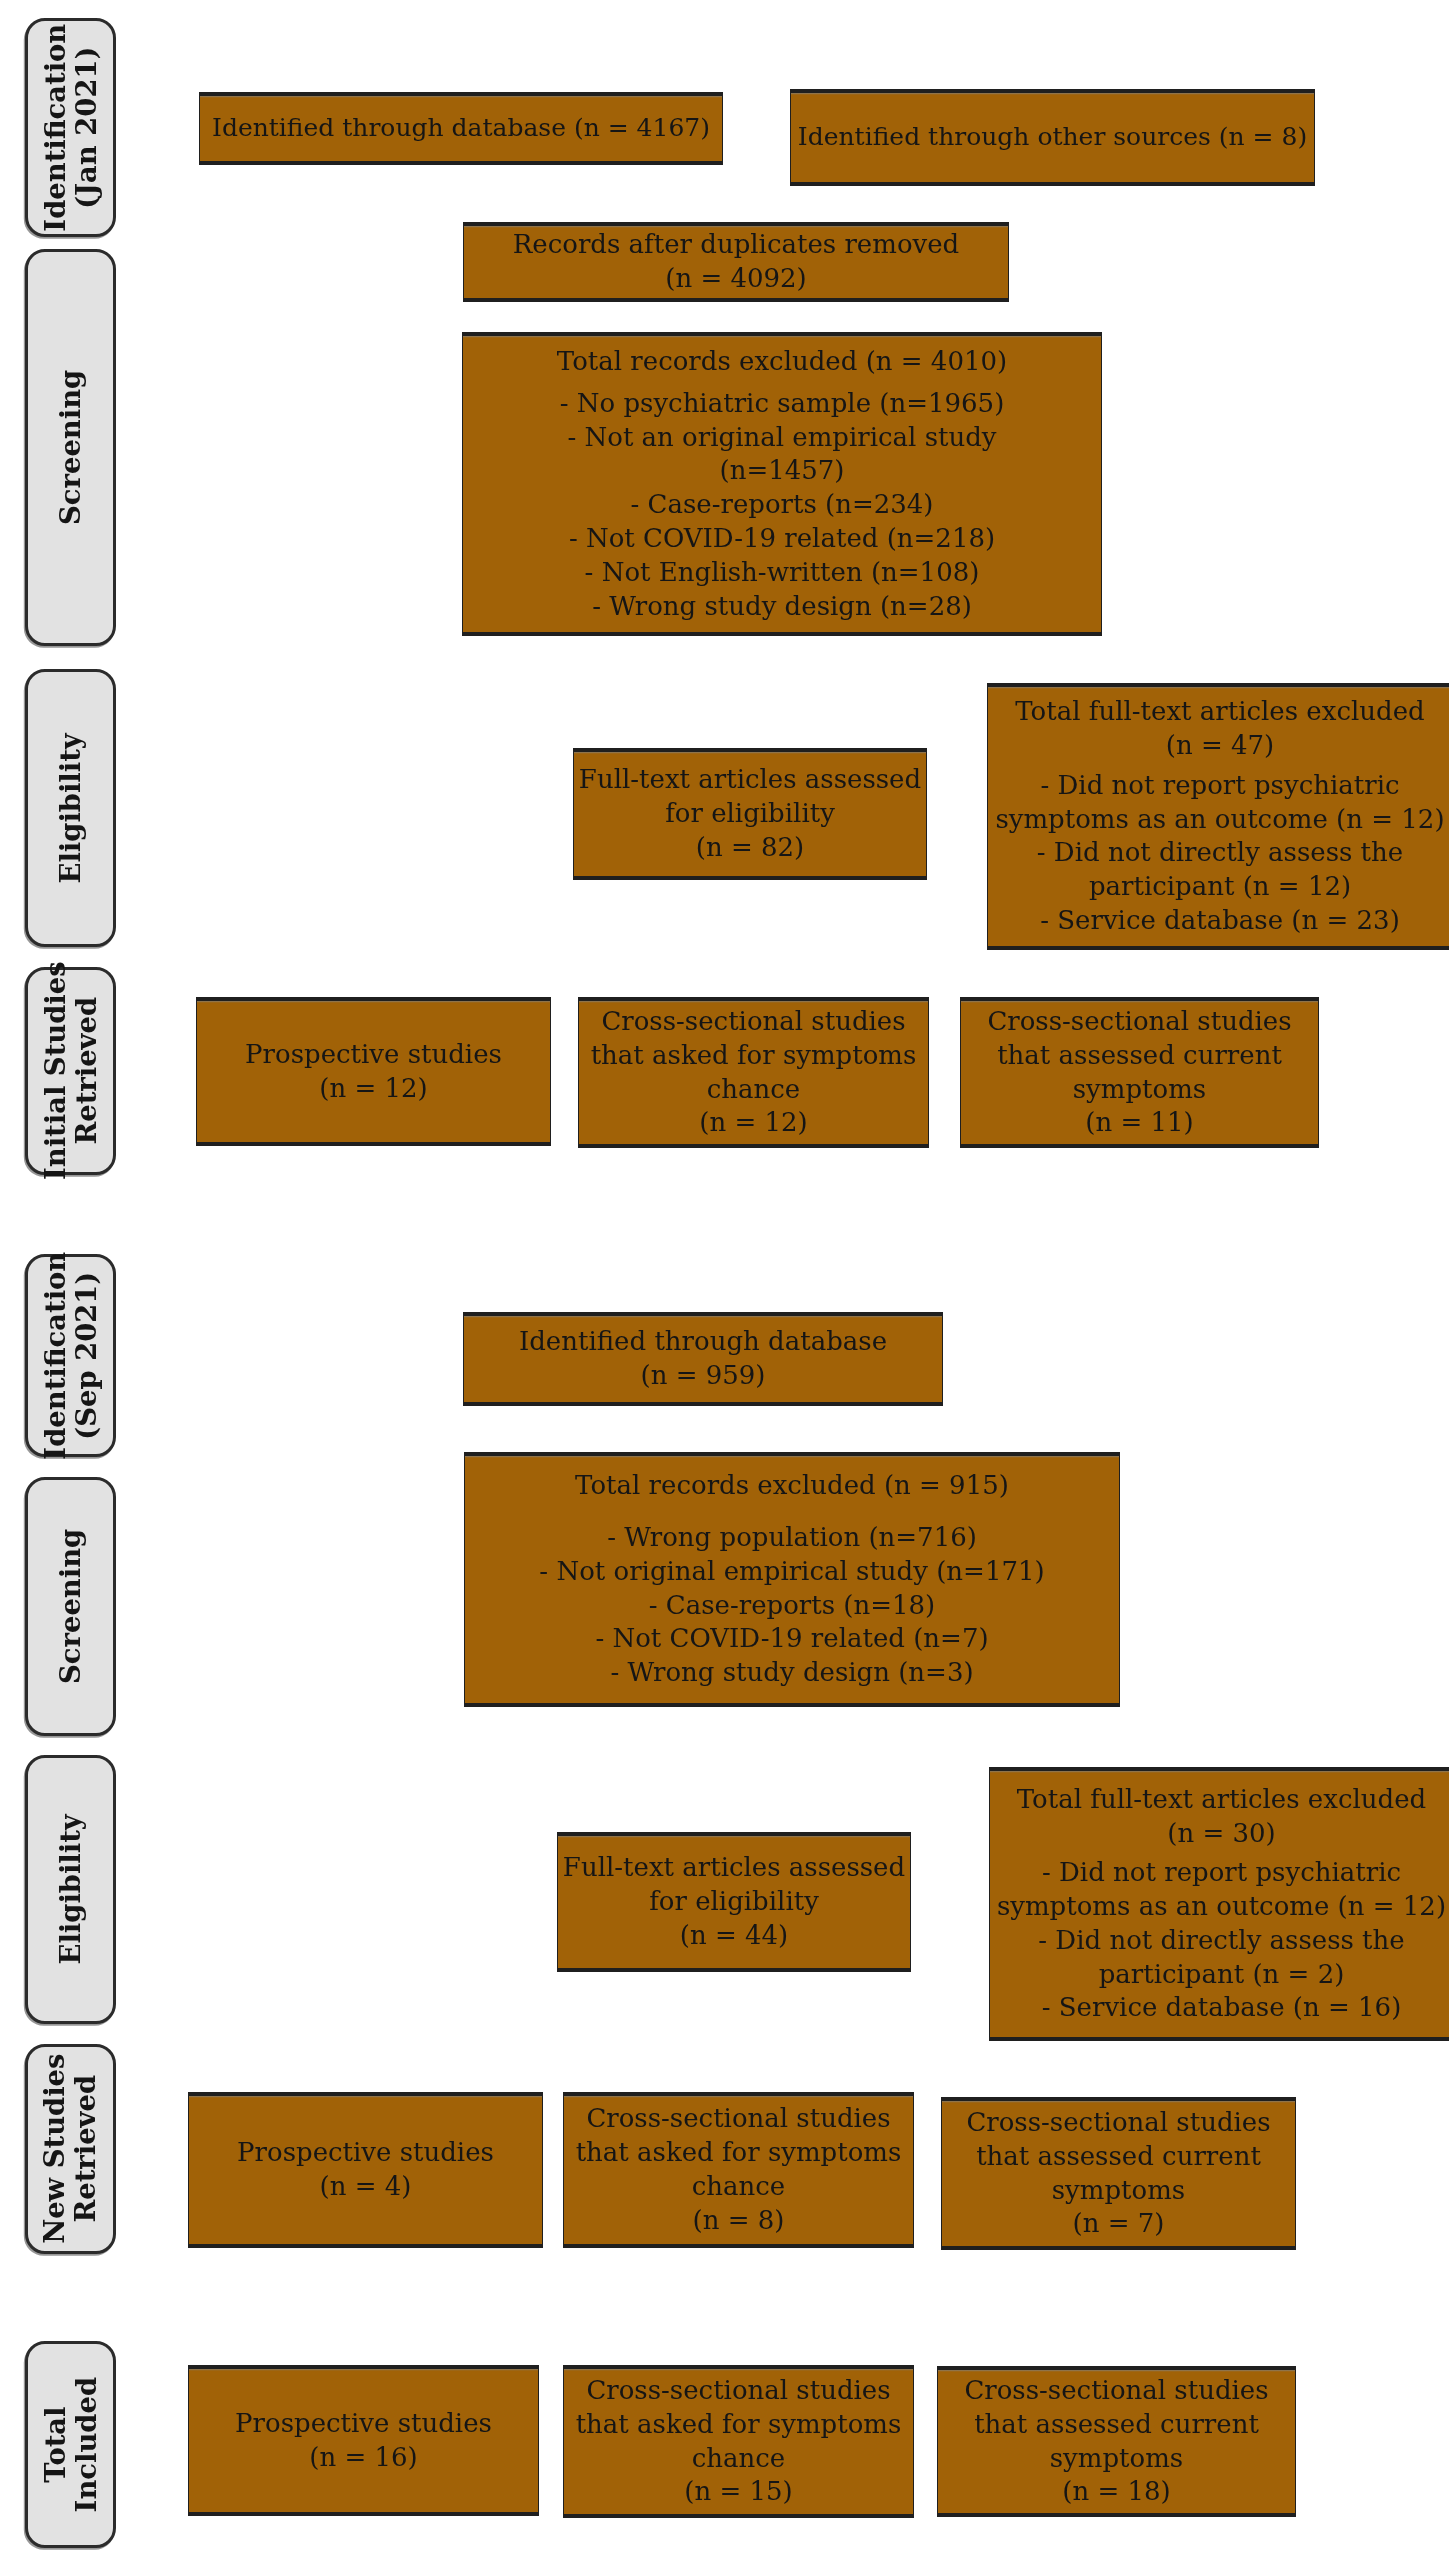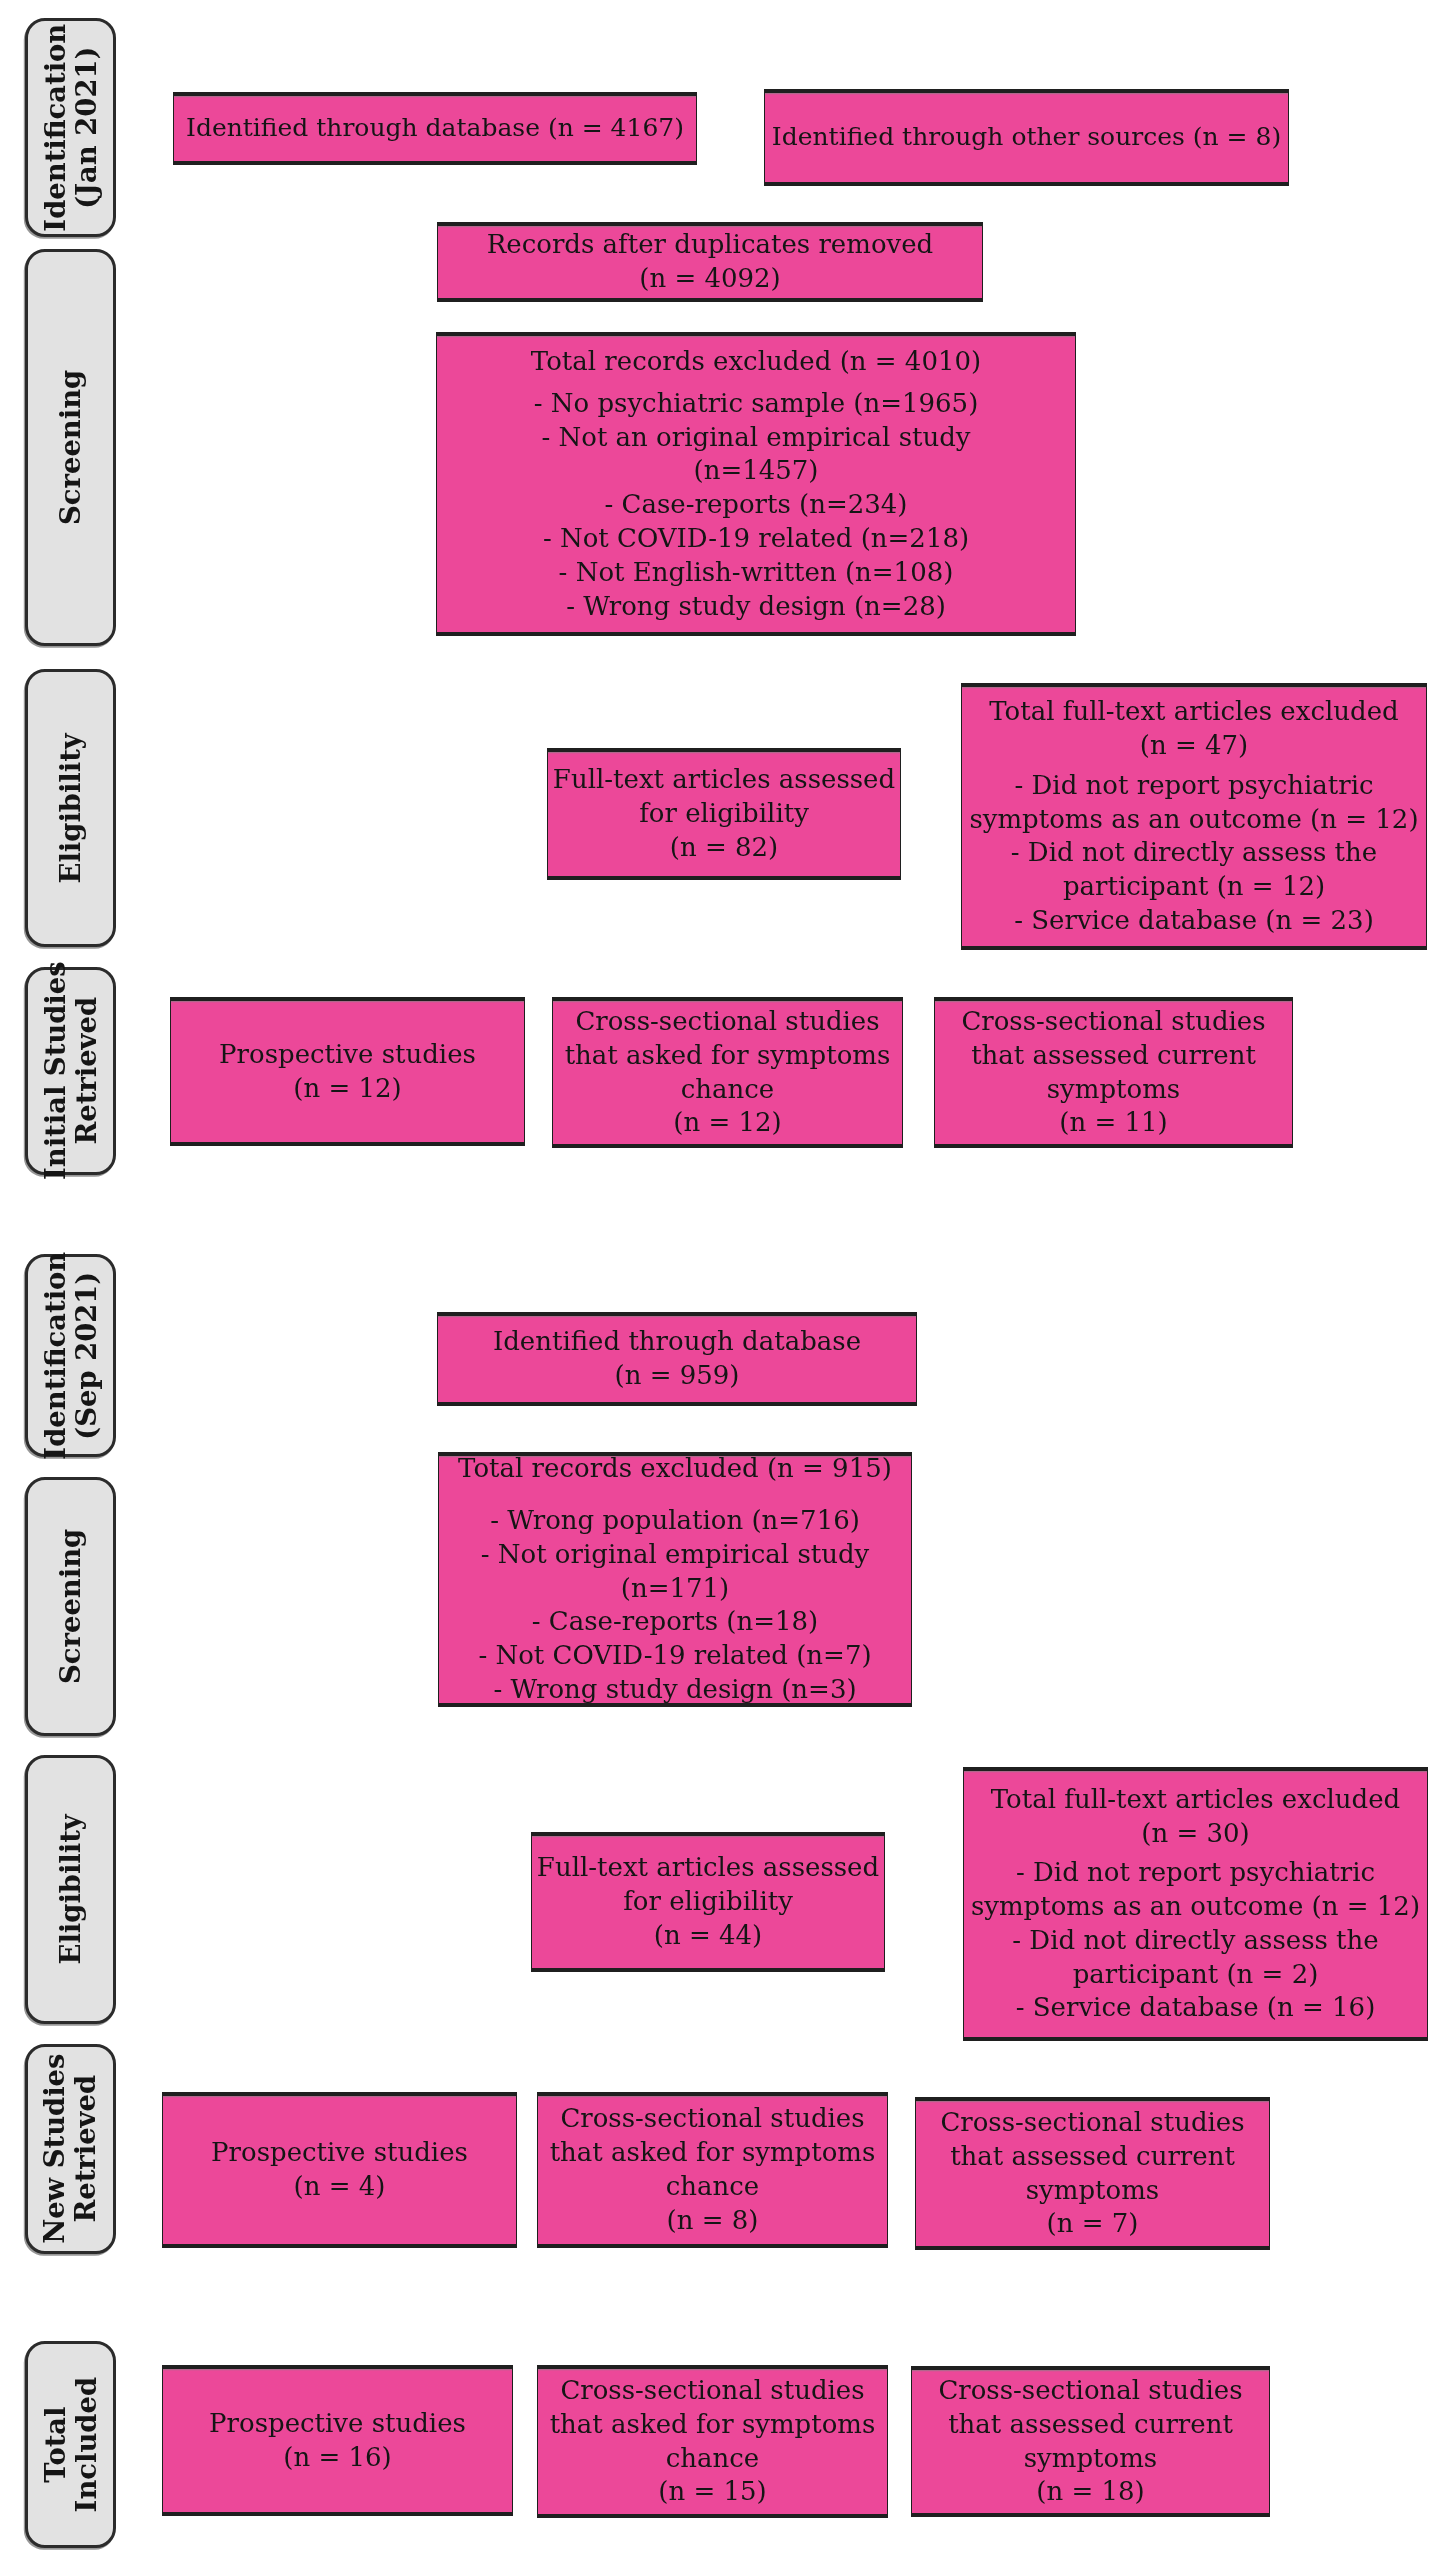--- a/index.html
+++ b/index.html
@@ -17,7 +17,7 @@
   .box {
     position: absolute;
     box-sizing: border-box;
-    background: #ec4899;
+    background: #a16207;
     border: 1.8px solid #1f1f1f;
     border-top-width: 4.2px;
     border-bottom-width: 4.2px;
@@ -29,6 +29,7 @@
     text-align: center;
     font-size: 26px;
     line-height: 1.3;
+    margin-left: 26px;
   }
   .box.single {
     font-size: 25px;

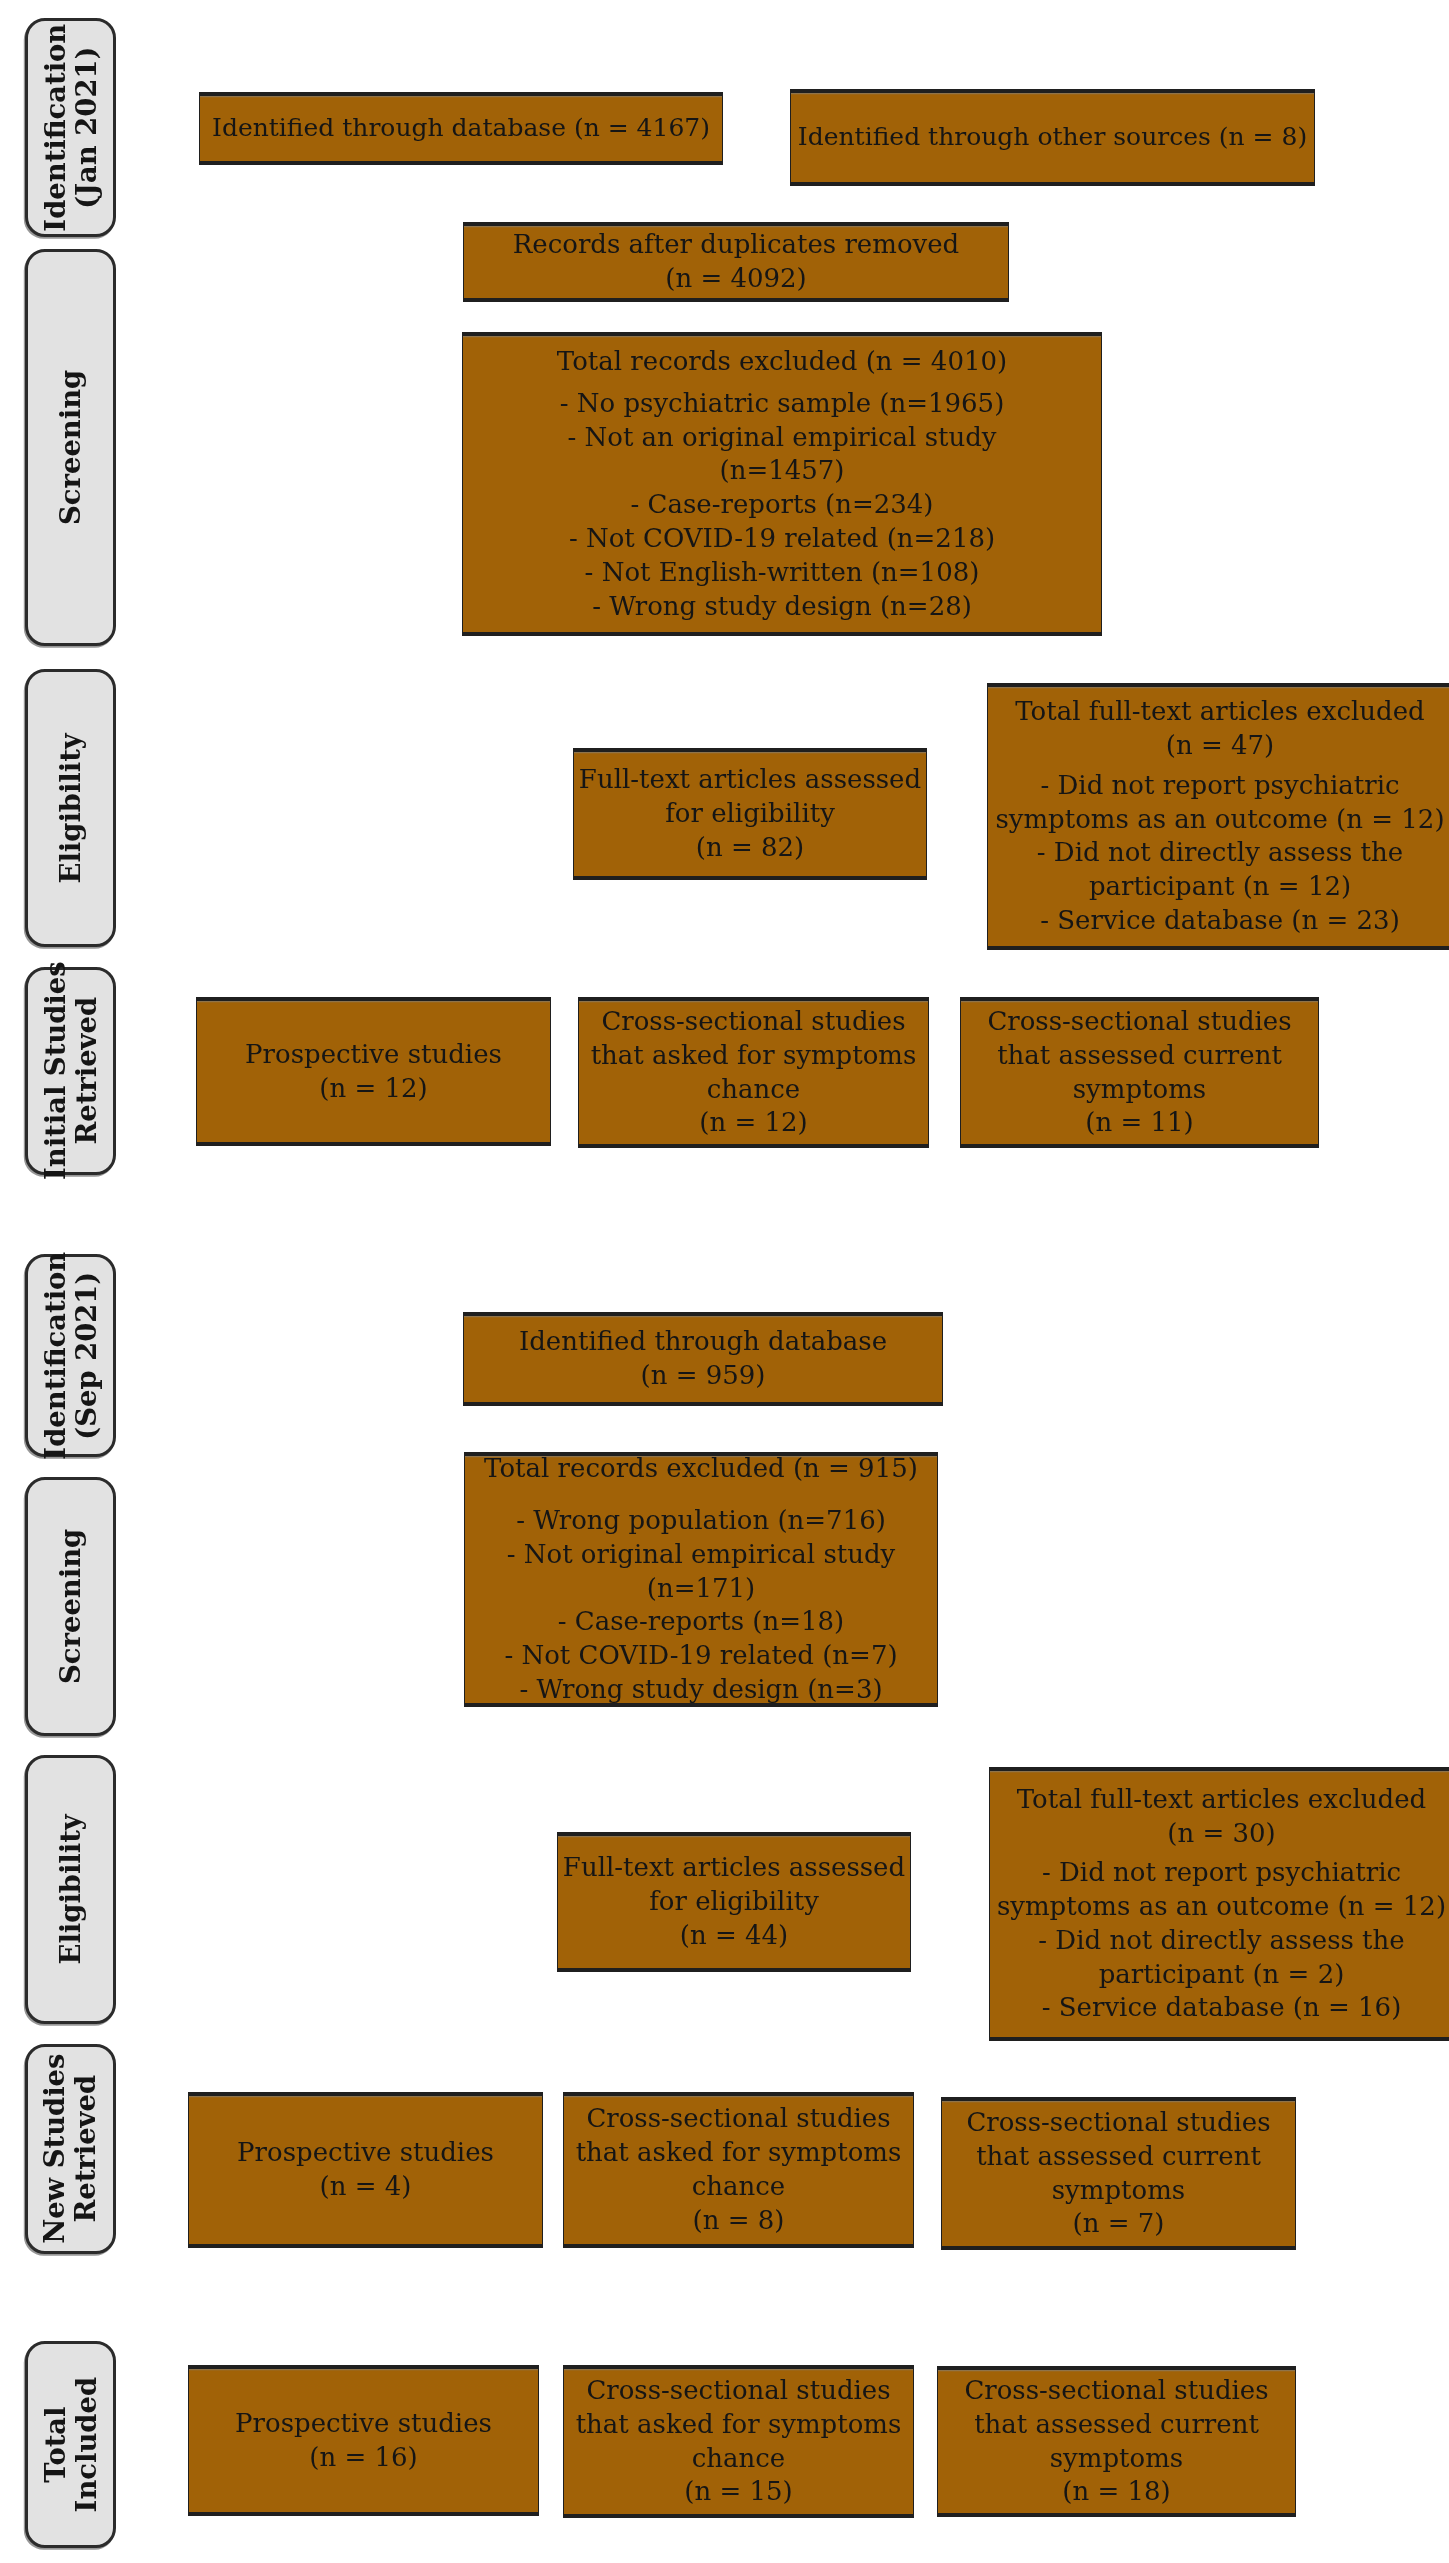--- a/index.html
+++ b/index.html
@@ -179,7 +179,7 @@
   <div class="line">(n = 959)</div>
 </div>
 
-<div class="box" style="left:438px;top:1452px;width:474px;height:255px">
+<div class="box" style="left:438px;top:1452px;width:656px;height:255px">
   <div class="line gap-lg">Total records excluded (n = 915)</div>
   <div class="line">- Wrong population (n=716)</div>
   <div class="line">- Not original empirical study (n=171)</div>

